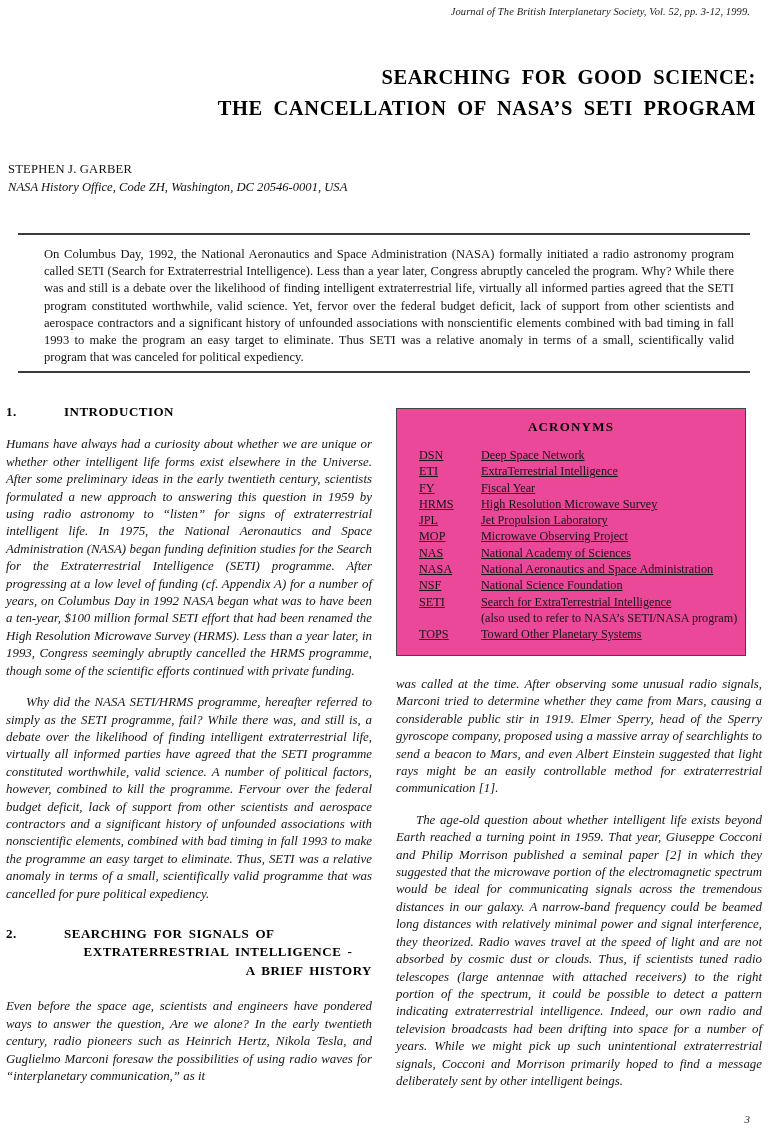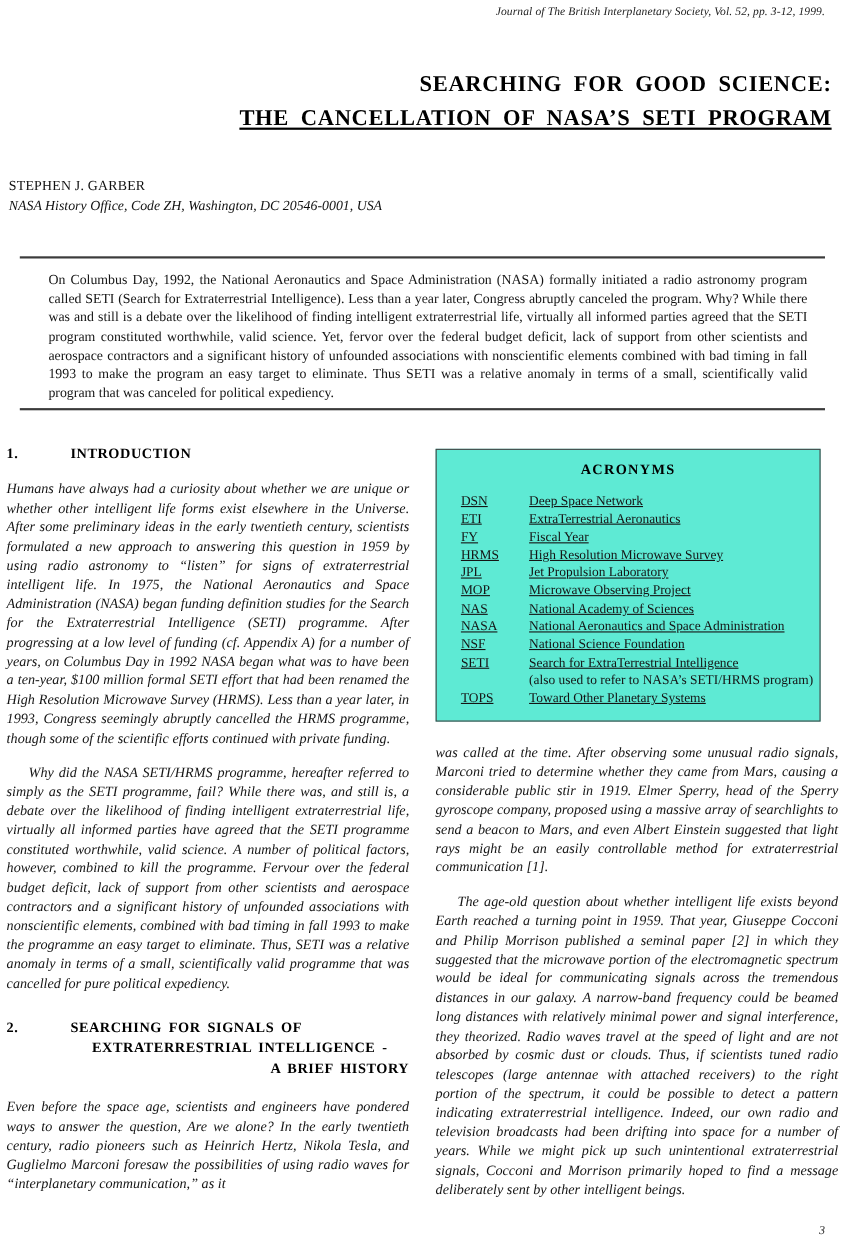--- a/index.html
+++ b/index.html
@@ -55,7 +55,7 @@
     white-space: nowrap;
   }
   .title-line-1 { text-align: right; font-family: Liberation Serif, serif; }
-  .title-line-2 { text-align: right; text-decoration: underline; }
+  .title-line-2 { text-align: right; }
 
   
   .author-block {

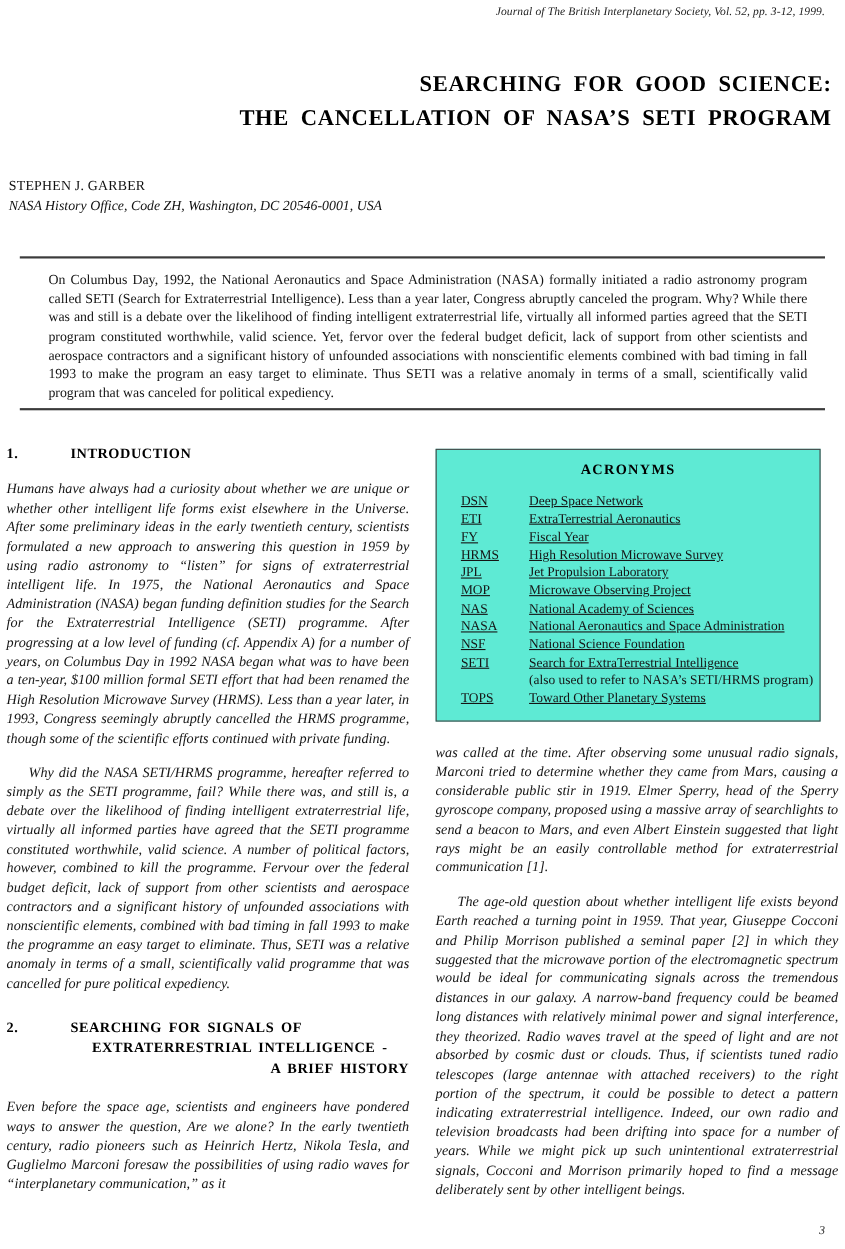--- a/index.html
+++ b/index.html
@@ -156,7 +156,7 @@
     box-sizing: border-box;
     border: 1.6px solid #444;
     padding: 10px 0 12px 0;
-    background: #5eead4;
+    background: #ec4899;
   }
   .acronyms-title {
     text-align: center;

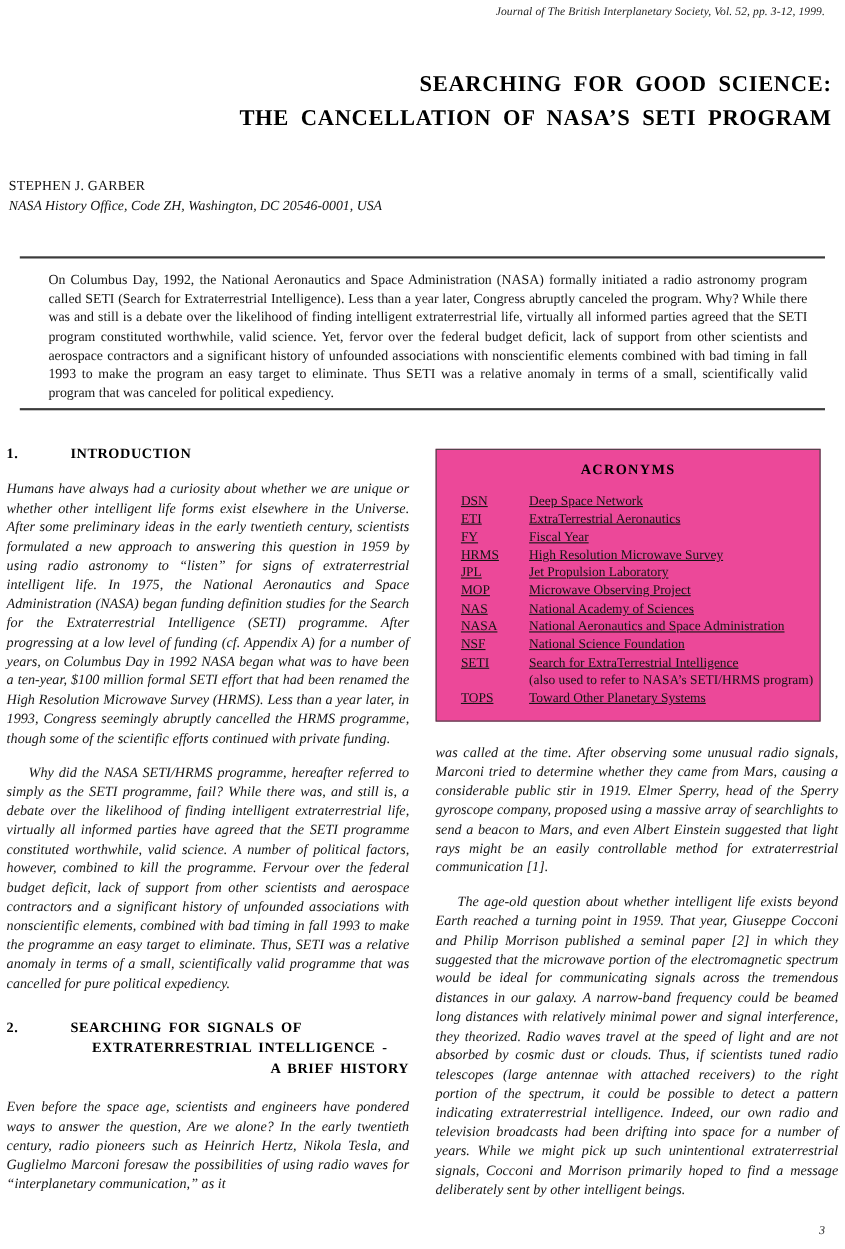--- a/index.html
+++ b/index.html
@@ -261,7 +261,7 @@
     </div>
     <div class="acronym-row">
       <span class="acronym-key">ETI</span>
-      <span class="acronym-val">ExtraTerrestrial  Aeronautics</span>
+      <span class="acronym-val">ExtraTerrestrial  Intelligence</span>
     </div>
     <div class="acronym-row">
       <span class="acronym-key">FY</span>

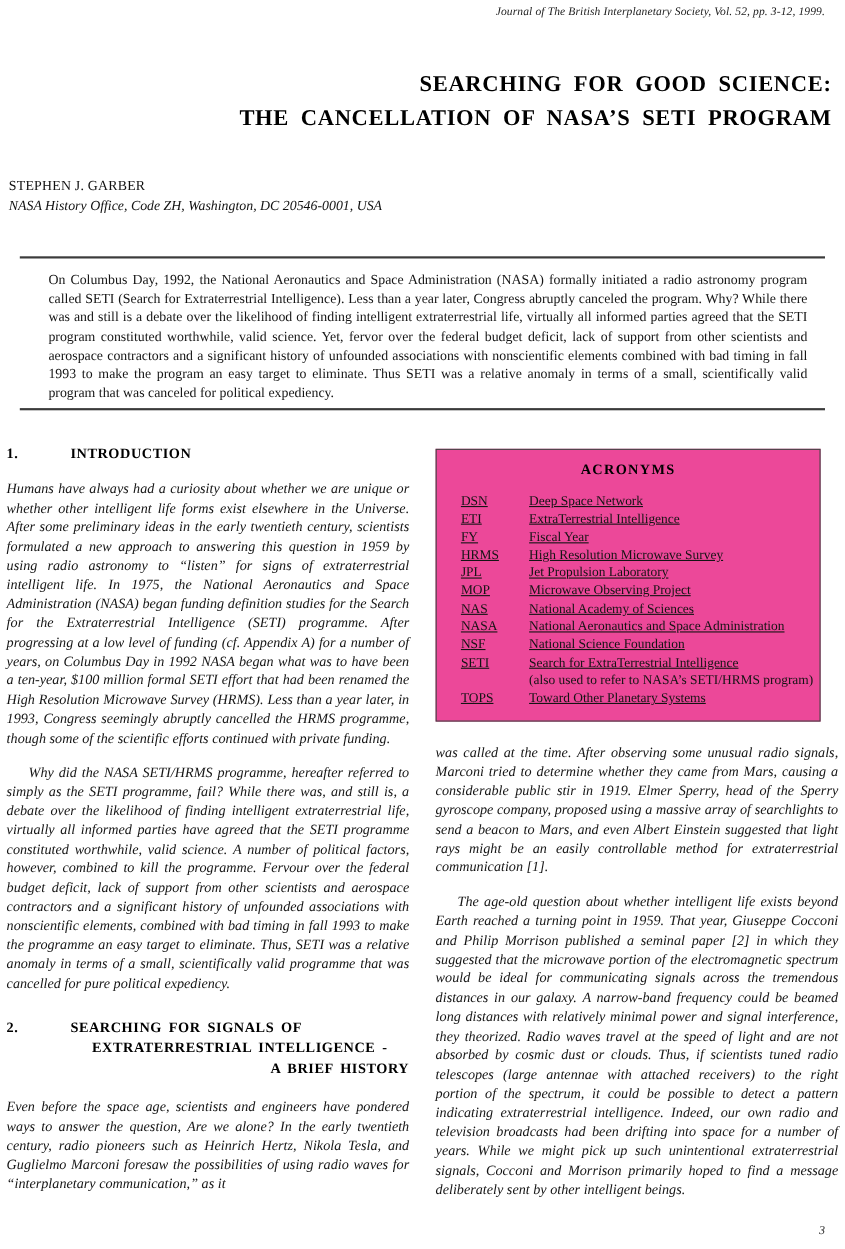--- a/index.html
+++ b/index.html
@@ -295,7 +295,7 @@
       <span class="acronym-key">SETI</span>
       <span class="acronym-val">Search for ExtraTerrestrial Intelligence</span>
     </div>
-    <div class="acronym-sub">(also used to refer to NASA’s SETI/HRMS program)</div>
+    <div class="acronym-sub">(also used to refer to NASA’s SETI/NASA program)</div>
     <div class="acronym-row">
       <span class="acronym-key">TOPS</span>
       <span class="acronym-val">Toward Other Planetary Systems</span>

